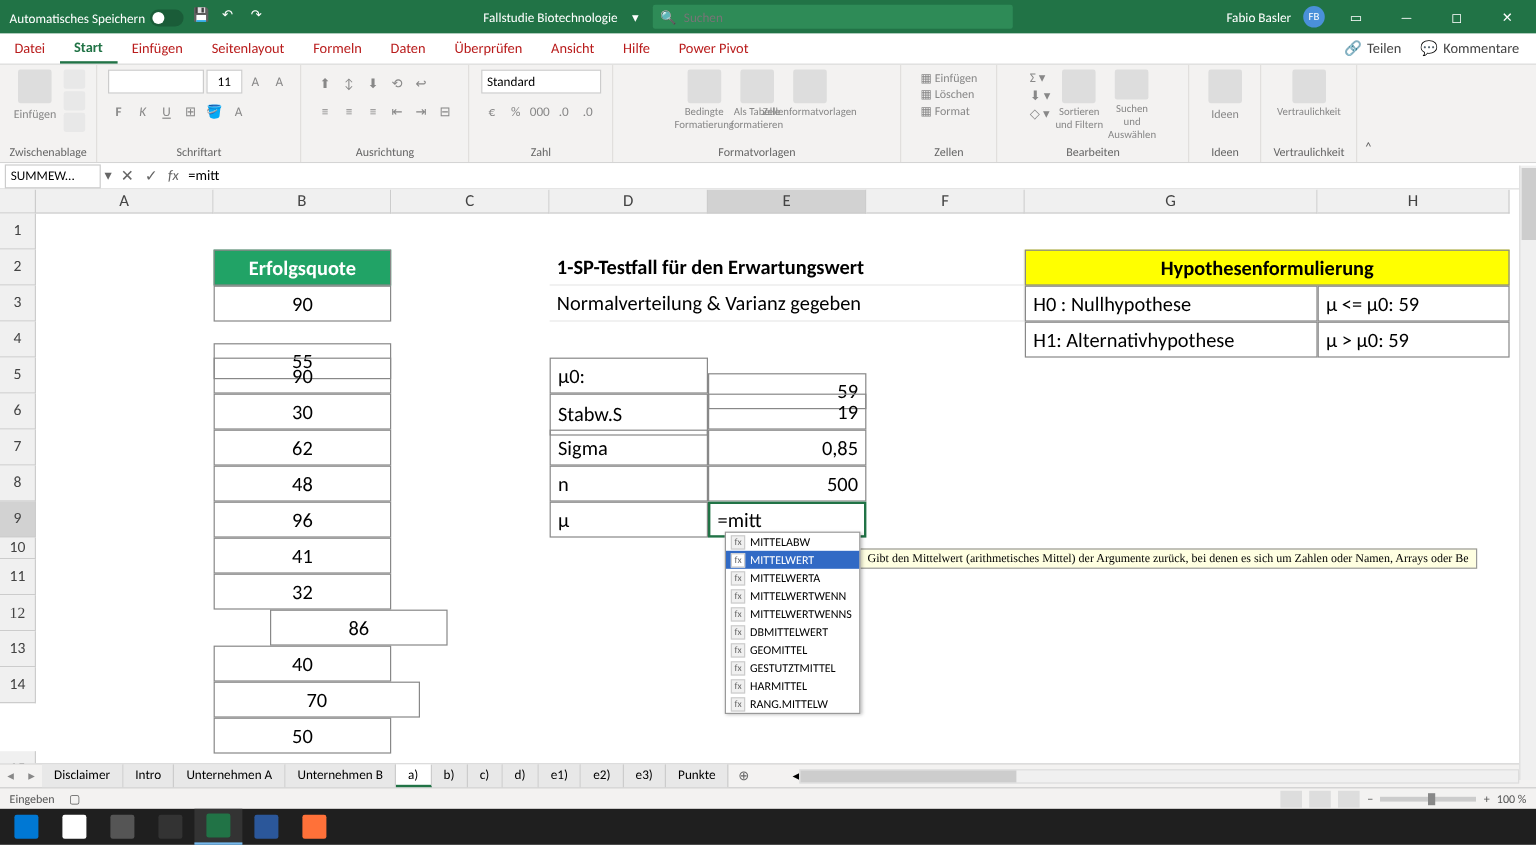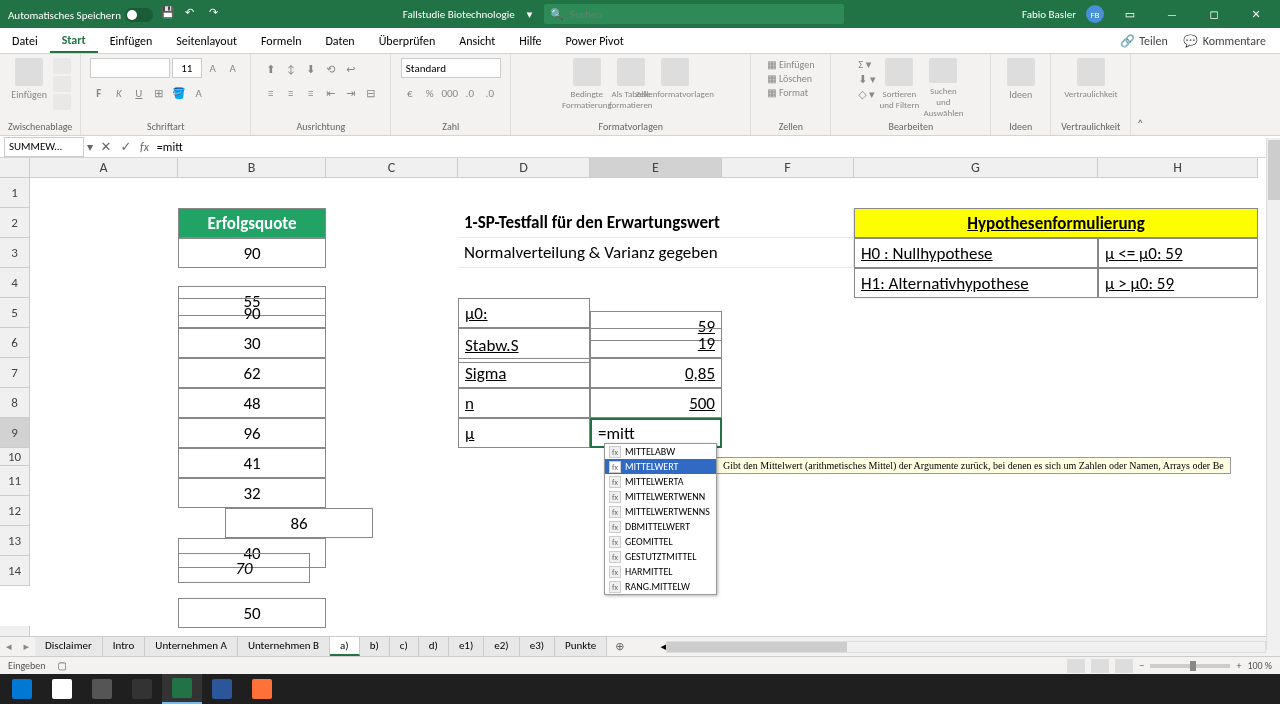--- a/index.html
+++ b/index.html
@@ -21,7 +21,7 @@
 
 
 .ribbon-tabs { height: 26px; background: #fff; display: flex; align-items: stretch; border-bottom: 1px solid #d4d4d4; }
-.ribbon-tab { padding: 0 12px; display: flex; align-items: center; font-size: 12px; color: #000000; cursor: pointer; }
+.ribbon-tab { padding: 0 12px; display: flex; align-items: center; font-size: 12px; color: #b91c1c; cursor: pointer; }
 .ribbon-tab.active { border-bottom: 2px solid #217346; color: #217346; font-weight: 600; }
 .ribbon-tabs-right { margin-left: auto; display: flex; align-items: center; gap: 4px; padding-right: 8px; }
 .share-btn, .comments-btn { display: flex; align-items: center; gap: 4px; padding: 2px 6px; font-size: 12px; color: #444; }

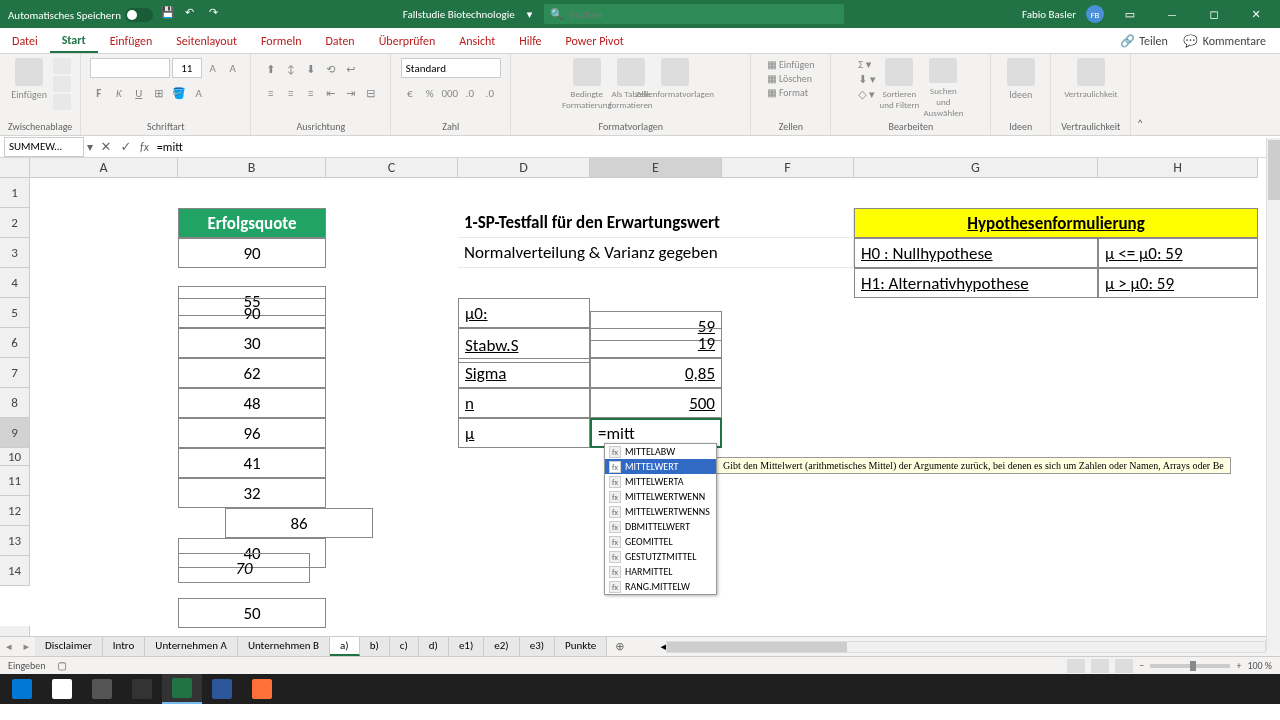--- a/index.html
+++ b/index.html
@@ -66,7 +66,7 @@
 .cell.b-data { justify-content: center; border: 1px solid #888; }
 .cell.bold { font-weight: bold; }
 .cell.yellow { background: #ffff00; font-weight: bold; justify-content: center; }
-.cell.bordered { border: 1px solid #888; text-decoration: underline; }
+.cell.bordered { border: 1px solid #888; }
 .cell.right { justify-content: flex-end; }
 .cell.editing { border: 2px solid #217346; background: #fff; z-index: 5; }
 

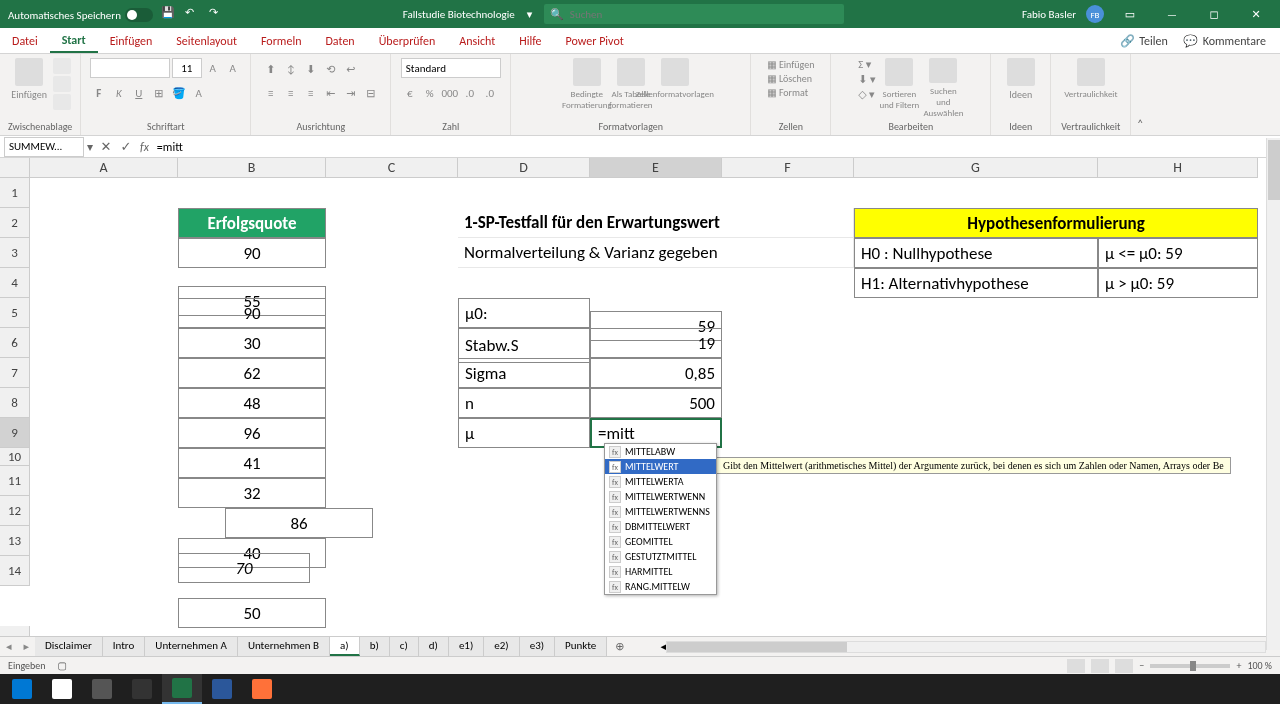--- a/index.html
+++ b/index.html
@@ -334,7 +334,7 @@
       <div class="row-h sel" style="height: 30px;">9</div>
       <div class="row-h" style="height: 18px;">10</div>
       <div class="row-h" style="height: 30px;">11</div>
-      <div class="row-h" style="height: 30px;">12</div>
+      <div class="row-h" style="height: 30px; font-family: Liberation Serif, serif;">12</div>
       <div class="row-h" style="height: 30px;">13</div>
       <div class="row-h" style="height: 30px;">14</div>
       <div class="row-h" style="height: 30px; margin-top: 40px;">15</div>

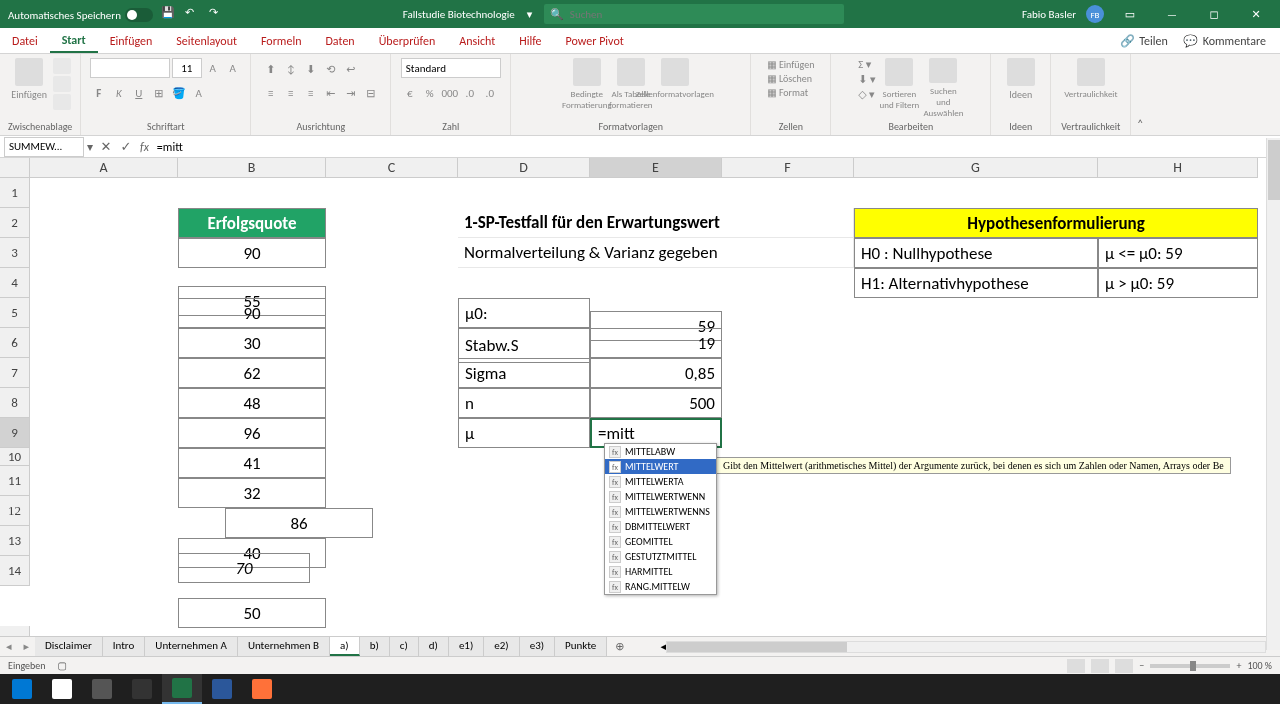--- a/index.html
+++ b/index.html
@@ -352,7 +352,7 @@
       <div class="cell b-data" style="left: 148px; top: 300px; width: 148px; height: 30px;">32</div>
       <div class="cell b-data" style="left: 148px; top: 330px; width: 148px; height: 30px; margin-left: 47px;">86</div>
       <div class="cell b-data" style="left: 148px; top: 360px; width: 148px; height: 30px;">40</div>
-      <div class="cell b-data" style="left: 148px; top: 375px; width: 132px; height: 30px; font-style: italic;">70</div>
+      <div class="cell b-data" style="left: 148px; top: 390px; width: 172px; height: 30px;">70</div>
       <div class="cell b-data" style="left: 148px; top: 420px; width: 148px; height: 30px;">50</div>
       <div class="cell bold" style="left: 428px; top: 30px; width: 396px; height: 30px;">1-SP-Testfall für den Erwartungswert</div>
       <div class="cell " style="left: 428px; top: 60px; width: 396px; height: 30px;">Normalverteilung &amp; Varianz gegeben</div>

